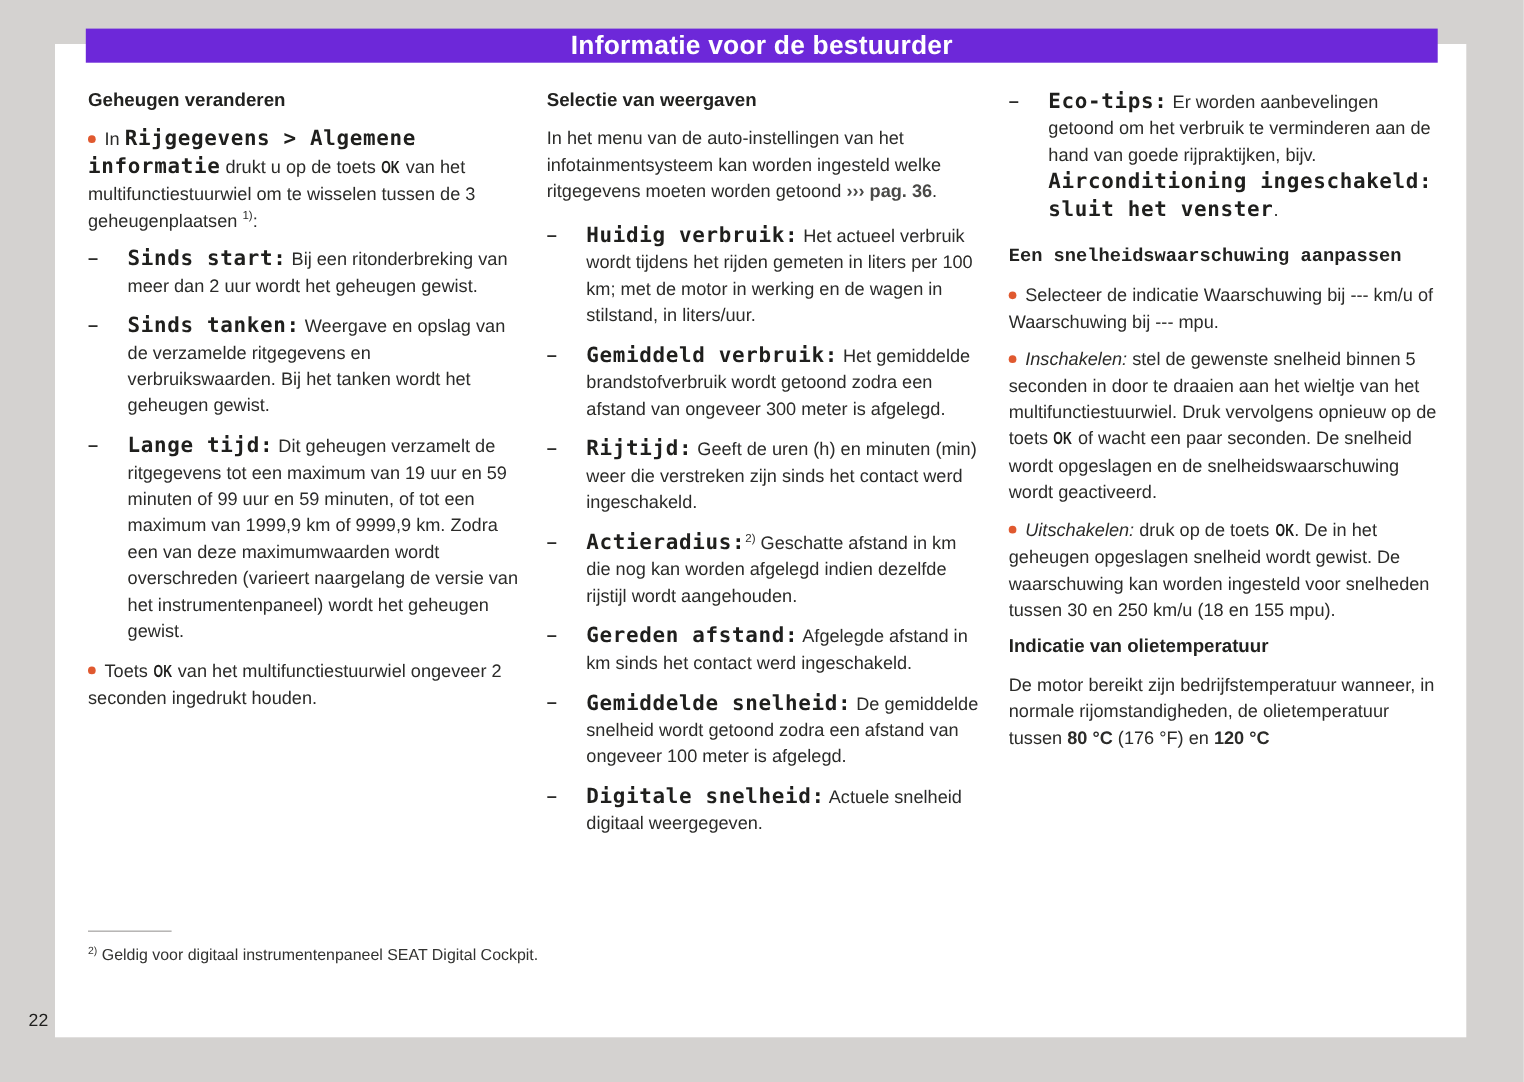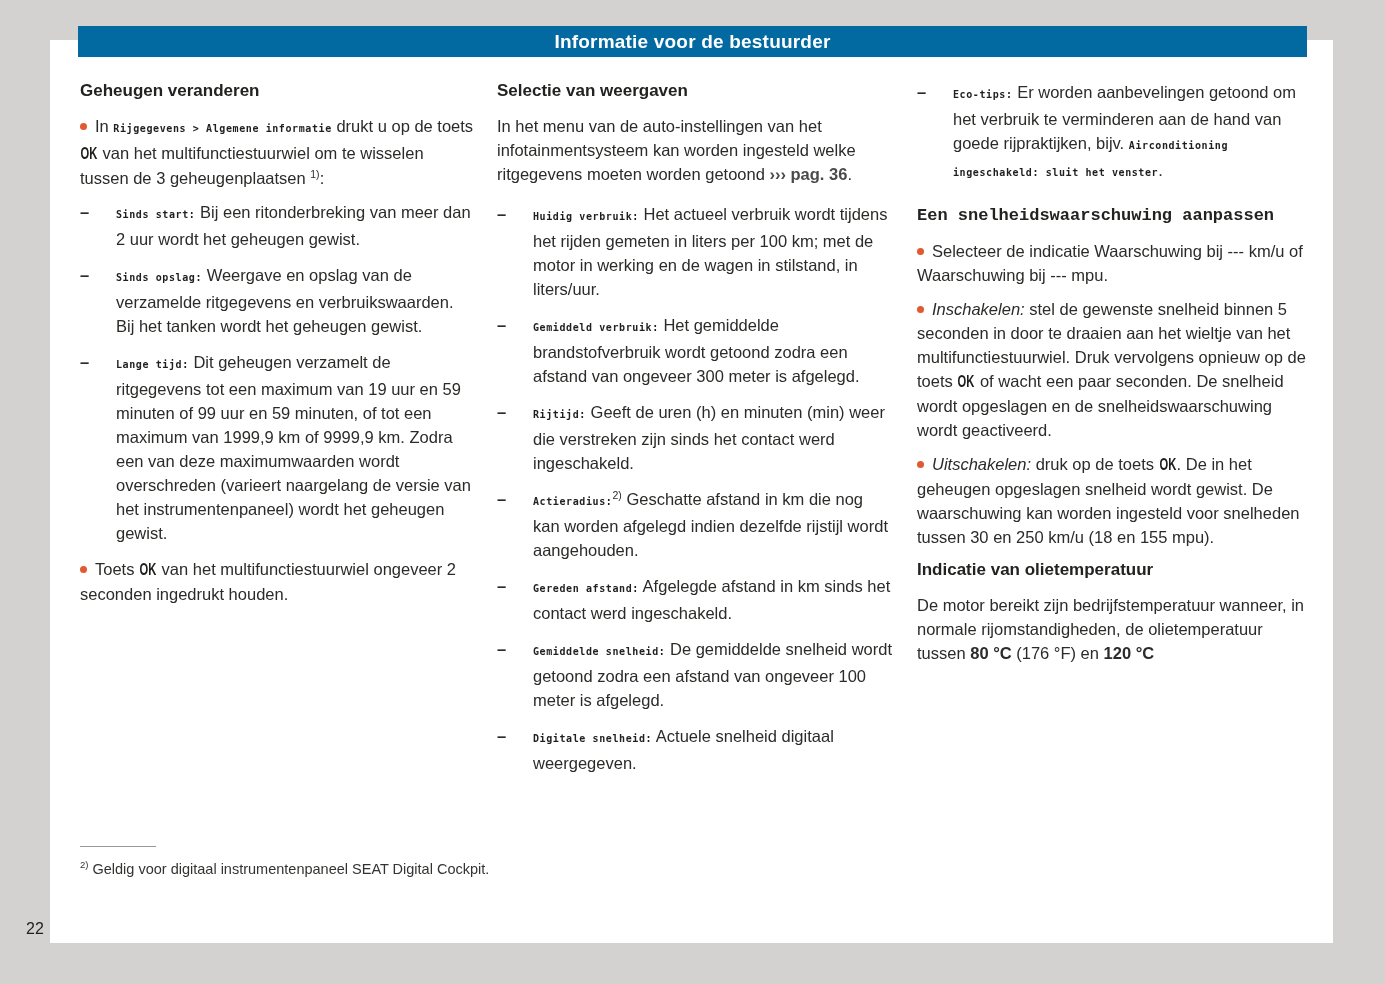--- a/index.html
+++ b/index.html
@@ -9,9 +9,9 @@
   .sheet { position:absolute; left:50px; top:40px; width:1283px; height:903px; background:#ffffff; }
   .header-bar {
     position:absolute; left:78px; top:26px; width:1229px; height:31px;
-    background:#0369a1; color:#ffffff;
+    background:#6d28d9; color:#ffffff;
     display:flex; align-items:center; justify-content:center;
-    font-weight:700; font-size:19px; letter-spacing:.2px;
+    font-weight:700; font-size:24px; letter-spacing:.2px;
   }
   .col {
     position:absolute; top:80px; width:396px;

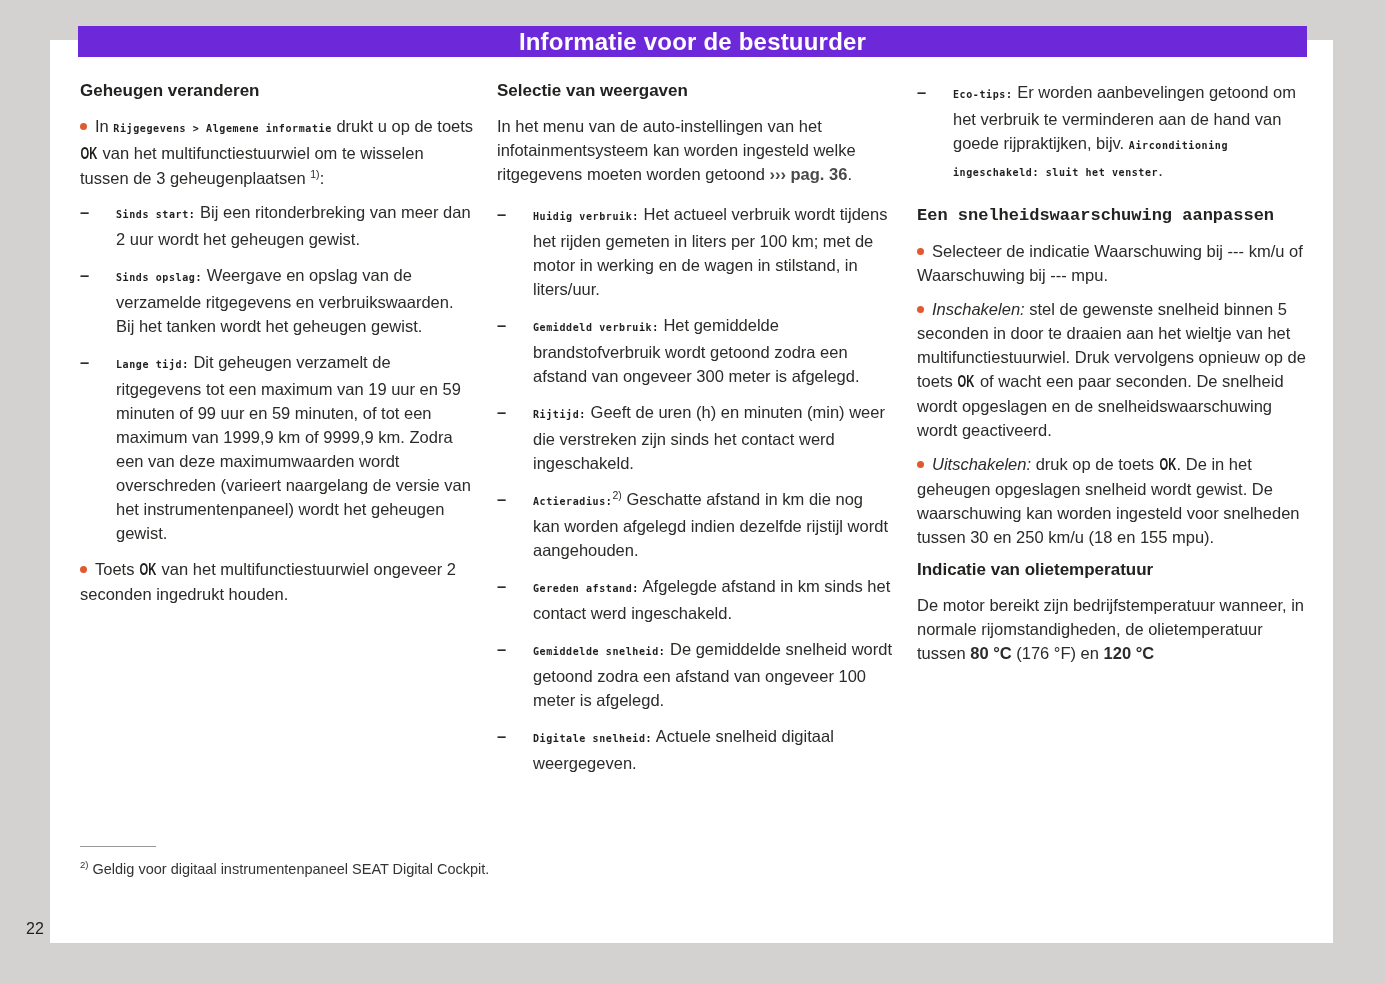--- a/index.html
+++ b/index.html
@@ -31,7 +31,7 @@
   .dash-item .dash-body { flex:1; }
   .mono {
     font-family:"DejaVu Sans Mono", monospace; font-weight:700;
-    font-size:10px; letter-spacing:.6px; color:#1f1f1d;
+    font-size:19px; letter-spacing:.6px; color:#1f1f1d;
   }
   .ok {
     display:inline-block; font-weight:800; font-size:16px;

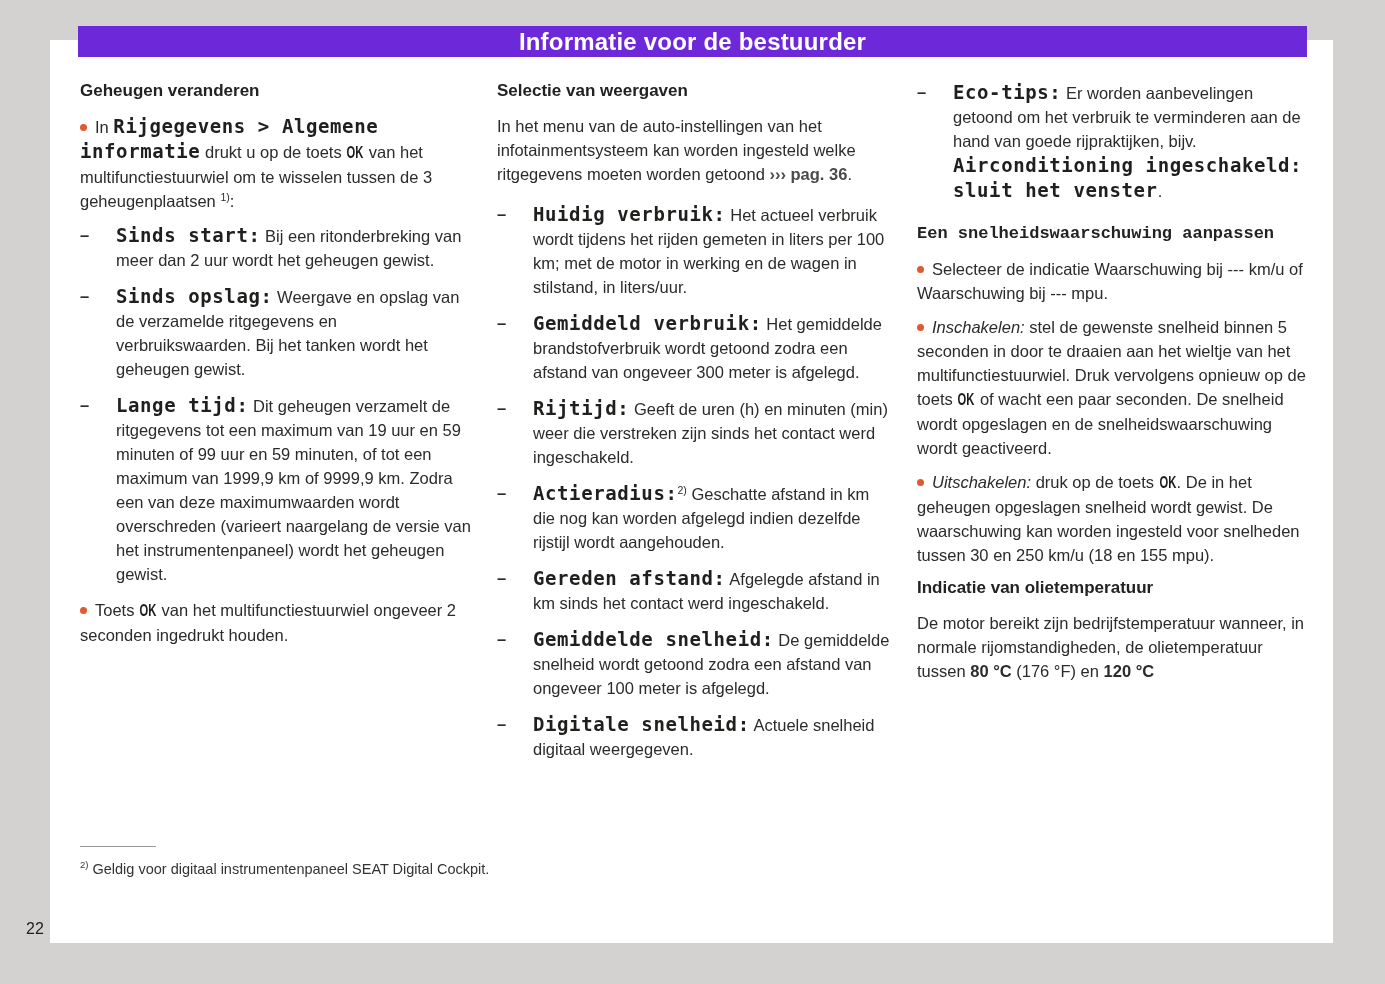--- a/index.html
+++ b/index.html
@@ -67,7 +67,7 @@
     </div>
     <div class="dash-item">
       <span class="marker">–</span>
-      <span class="dash-body"><span class="mono">Sinds opslag:</span><span> Weergave en opslag van de verzamelde ritgegevens en verbruikswaarden. Bij het tanken wordt het geheugen gewist.</span></span>
+      <span class="dash-body"><span class="mono">Sinds tanken:</span><span> Weergave en opslag van de verzamelde ritgegevens en verbruikswaarden. Bij het tanken wordt het geheugen gewist.</span></span>
     </div>
     <div class="dash-item">
       <span class="marker">–</span>

